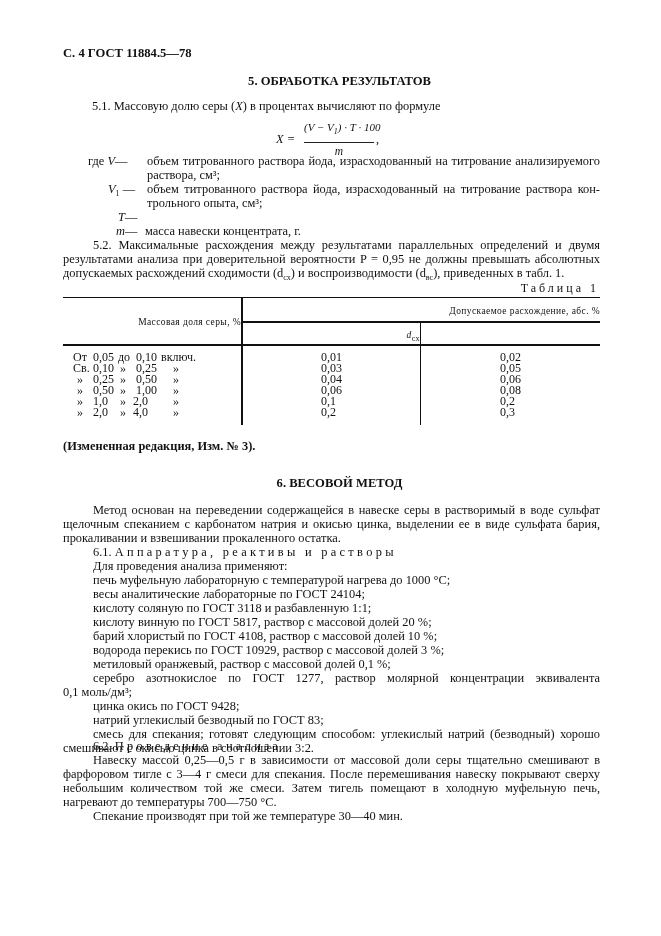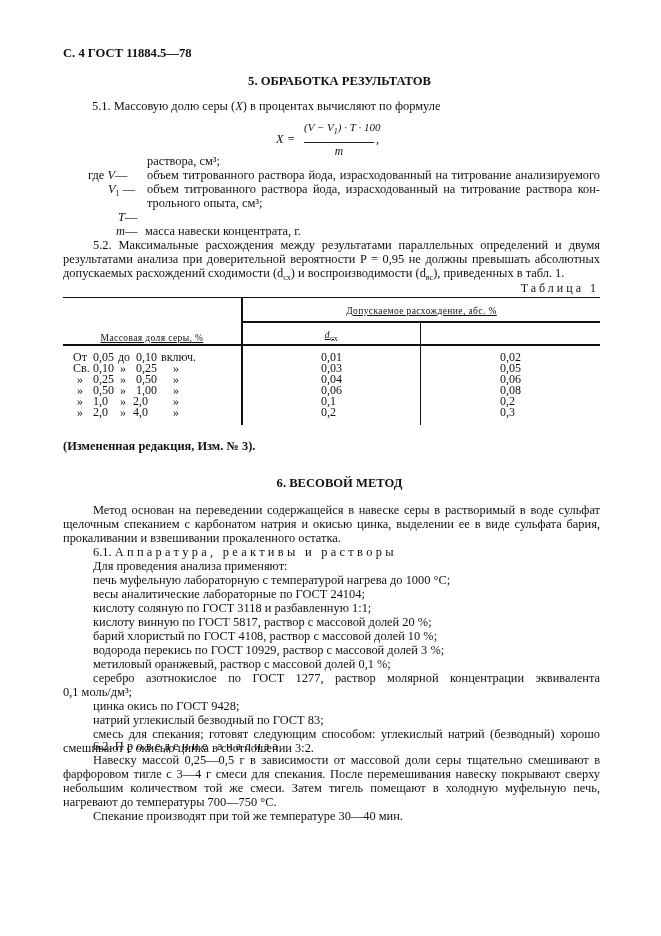--- a/index.html
+++ b/index.html
@@ -105,11 +105,11 @@
 
 <div class="abs defs">
   <div class="def-row">
-    <span class="def-text">раствора, см³;</span>
-  </div>
-  <div class="def-row">
     <span class="def-sym" style="right:auto; left:25px;"><span>где</span> <i>V</i><span>—</span></span>
     <span class="def-text just">объем титрованного раствора йода, израсходованный на титрование анализируемого</span>
+  </div>
+  <div class="def-row">
+    <span class="def-text">раствора, см³;</span>
   </div>
   <div class="def-row">
     <span class="def-sym" style="right:auto; left:45px;"><i>V</i><sub>1</sub> <span>—</span></span>

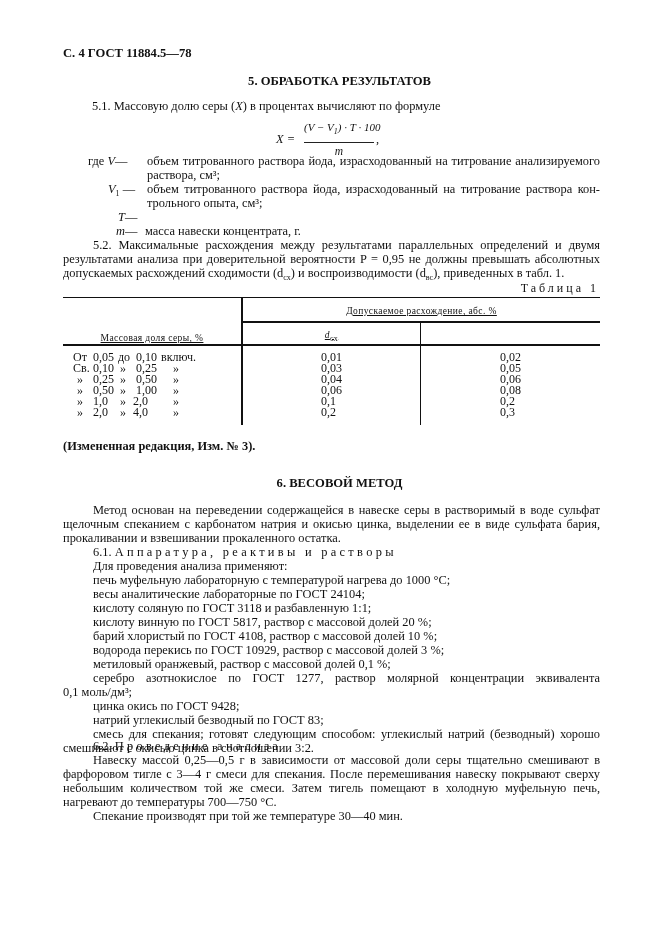--- a/index.html
+++ b/index.html
@@ -75,7 +75,7 @@
     .tbl { left: 63px; top: 297px; width: 537px; height: 128px; }
     .tbl .hline { position: absolute; left: 0; background: #111; }
     .tbl .vline { position: absolute; background: #111; }
-    .tbl .hdr { position: absolute; font-size: 9.5px; letter-spacing: 0.4px; text-align: center; text-decoration: underline; }
+    .tbl .hdr { position: absolute; font-size: 9.5px; letter-spacing: 0.4px; text-align: right; }
     .tbl .hdr i { font-style: italic; }
     .tbl .col1 { position: absolute; left: 10px; top: 55px; font-size: 12px; line-height: 11px; }
     .tbl .colnum { position: absolute; font-size: 12px; line-height: 11px; text-align: center; }

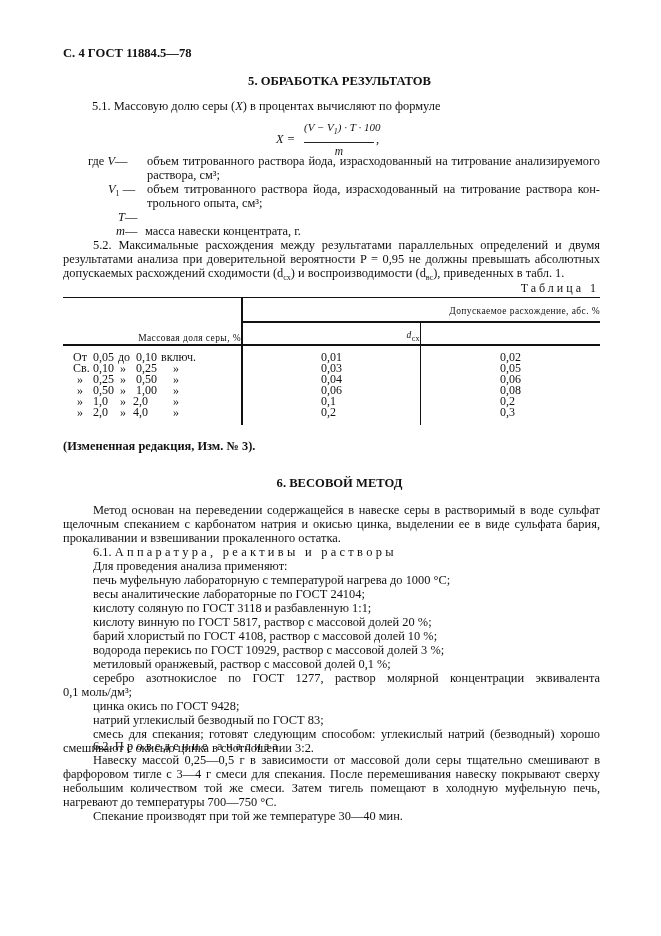--- a/index.html
+++ b/index.html
@@ -142,7 +142,7 @@
   <div class="vline" style="left:178px; top:0; width:2px; height:128px;"></div>
   <div class="vline" style="left:357px; top:25px; width:1px; height:103px;"></div>
 
-  <div class="hdr" style="left:0; width:178px; top:18px;margin-top:16px;">Массовая доля серы, %</div>
+  <div class="hdr" style="left:0; width:178px; top:18px;">Массовая доля серы, %</div>
   <div class="hdr" style="left:180px; width:357px; top:7px;">Допускаемое расхождение, абс. %</div>
   <div class="hdr" style="left:180px; width:177px; top:31px;"><i>d</i><sub>сх</sub></div>
 

